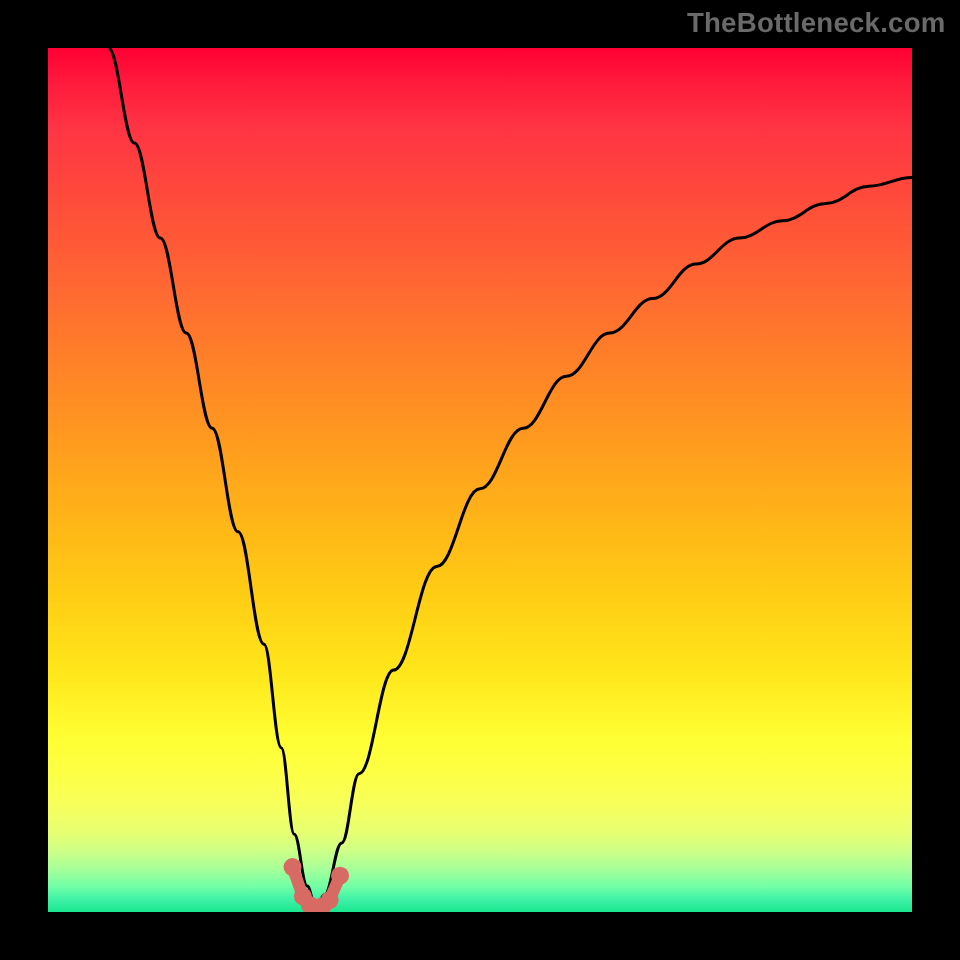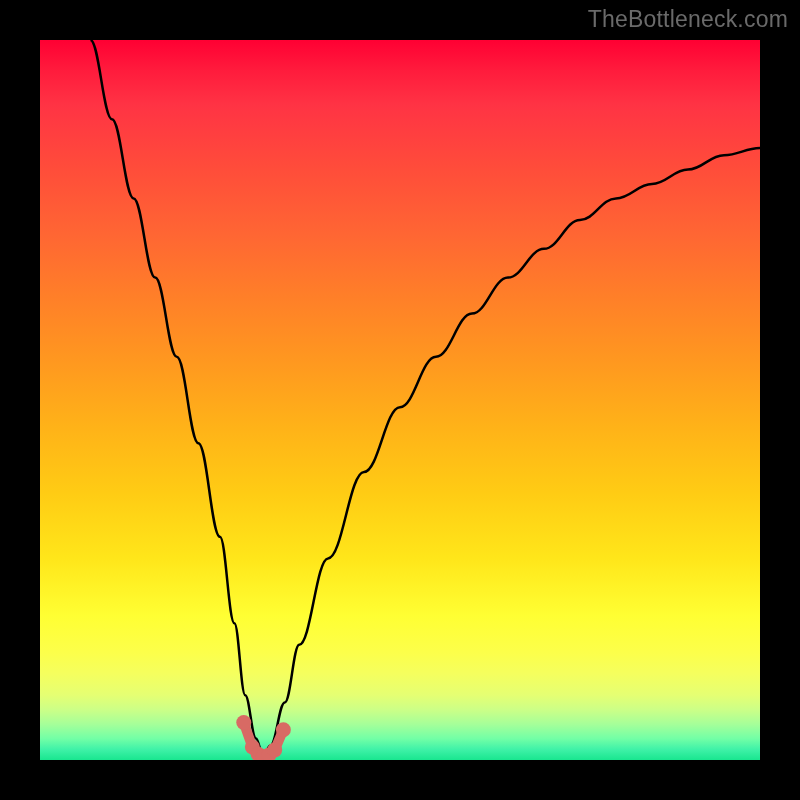--- a/index.html
+++ b/index.html
@@ -50,7 +50,7 @@
     right: 12px;
     color: #6a6a6a;
     font-size: 23px;
-    font-weight: 400;
+    font-weight: 700;
     letter-spacing: 0.2px;
     margin-left: 34px;
   }

